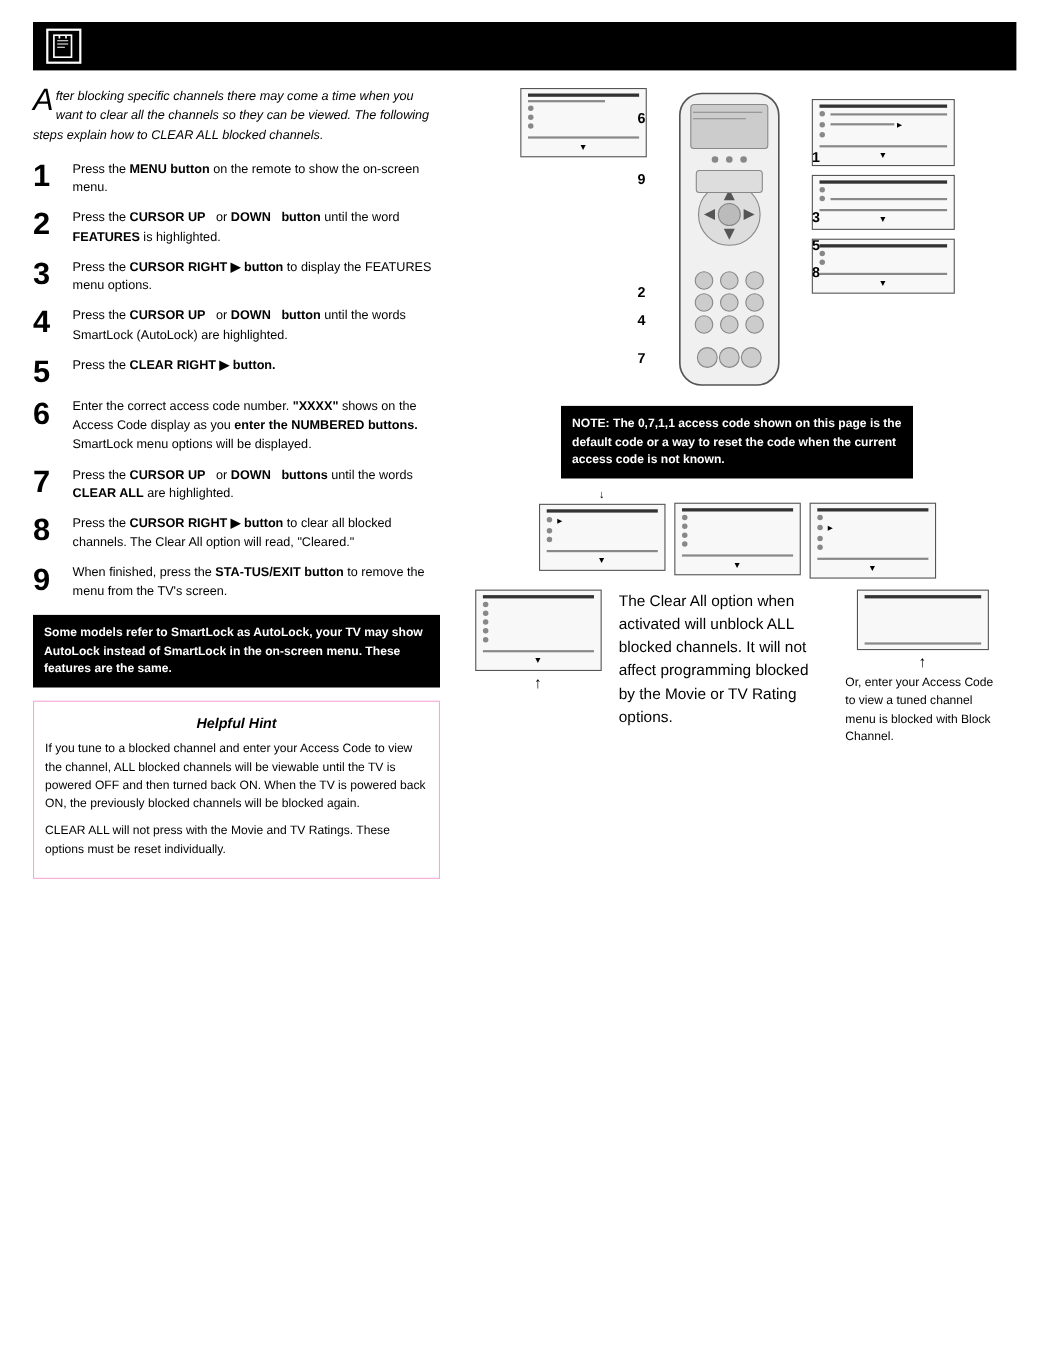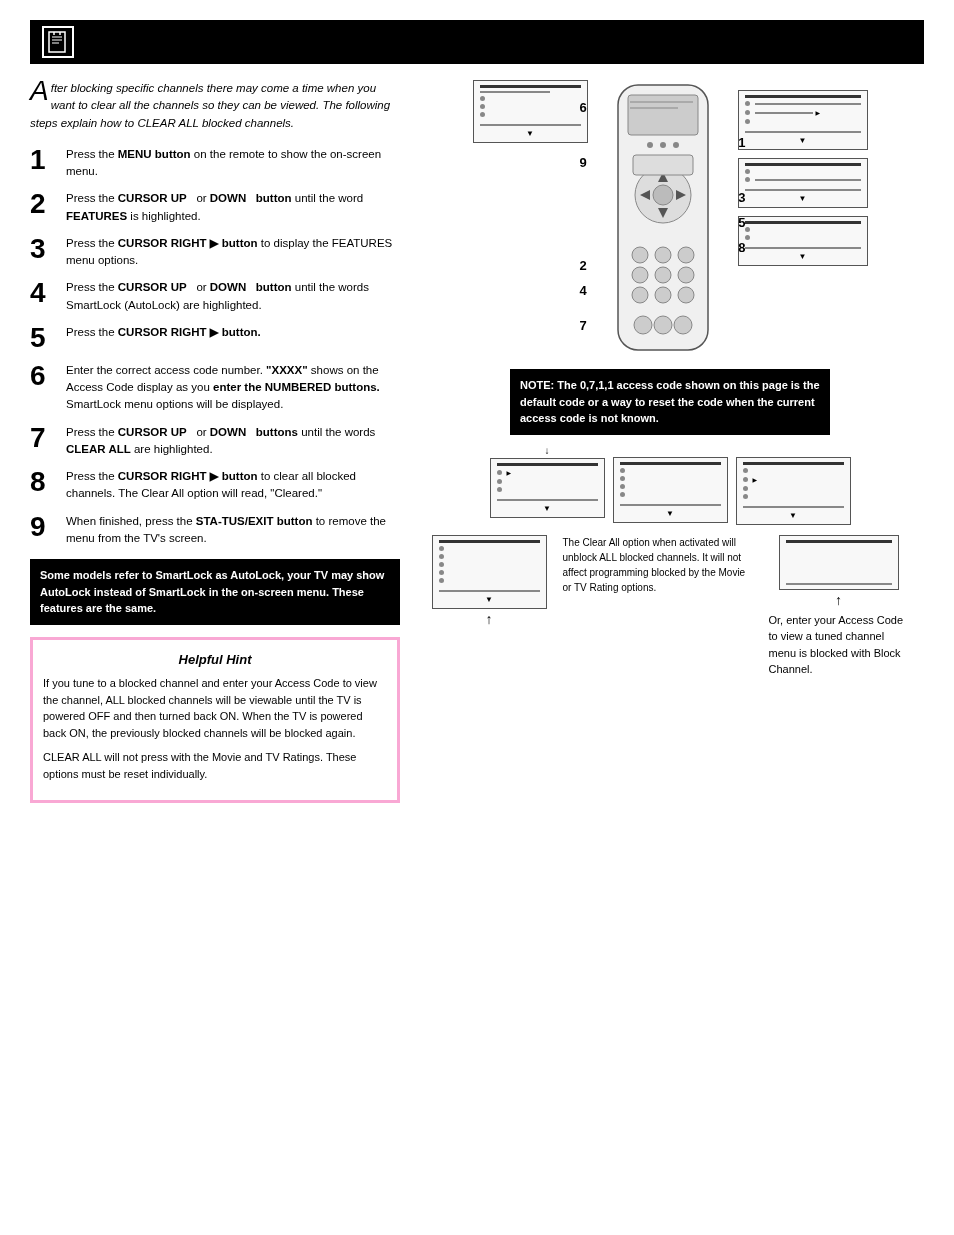--- a/index.html
+++ b/index.html
@@ -196,7 +196,7 @@
       </li>
       <li class="step-item">
         <span class="step-number">5</span>
-        <span class="step-text">Press the <b>CURSOR RIGHT ▶ button.</b></span>
+        <span class="step-text">Press the <b>CLEAR RIGHT ▶ button.</b></span>
       </li>
       <li class="step-item">
         <span class="step-number">6</span>

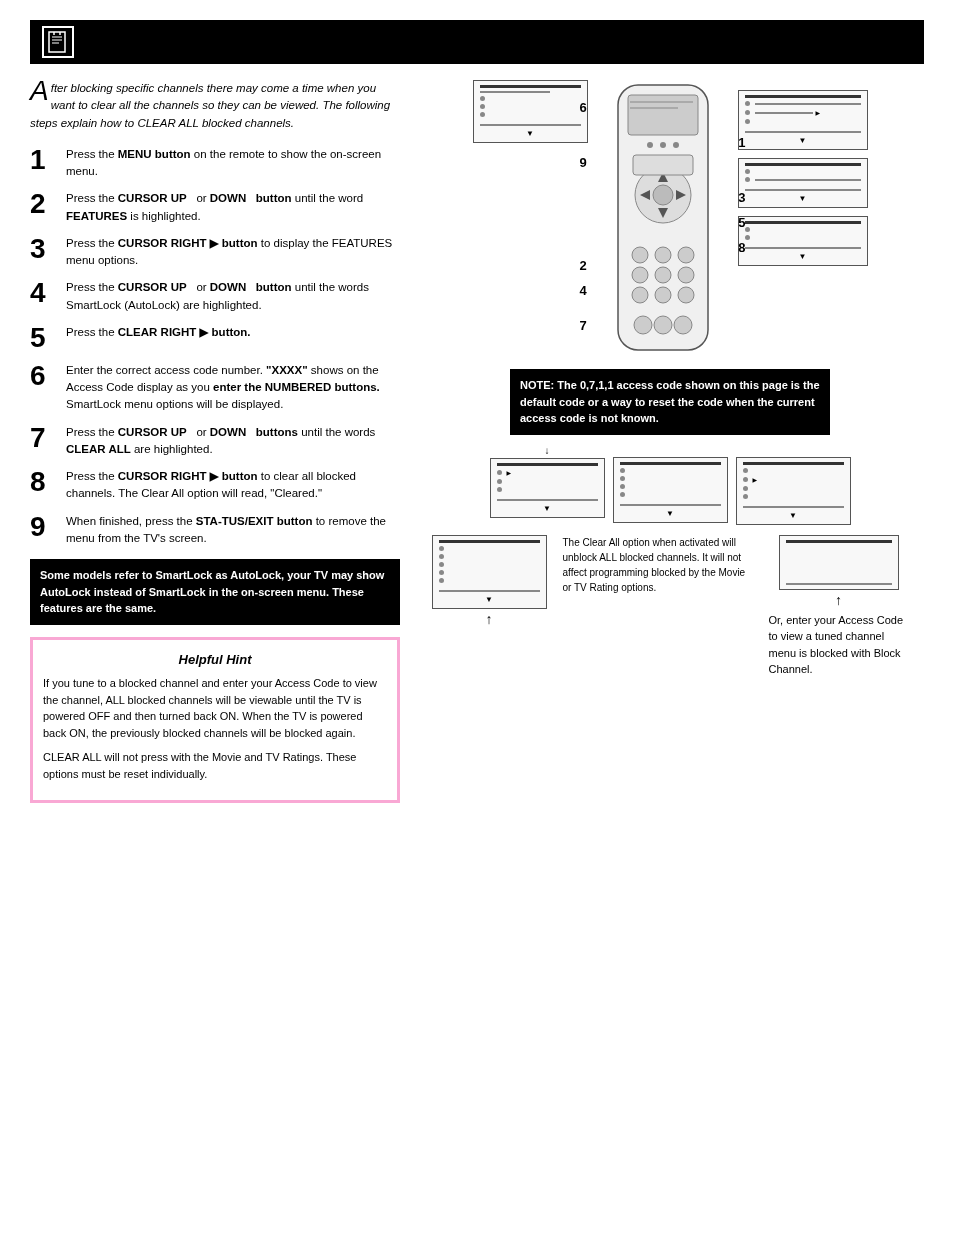--- a/index.html
+++ b/index.html
@@ -440,7 +440,7 @@
       </div>
 
       <div style="max-width:190px;">
-        <p style="font-size:10px; line-height:1.5;">The Clear All option when activated will unblock ALL blocked channels. It will not affect programming blocked by the Movie or TV Rating options.</p>
+        <p style="font-size:14px; line-height:1.5;">The Clear All option when activated will unblock ALL blocked channels. It will not affect programming blocked by the Movie or TV Rating options.</p>
       </div>
 
       <div style="display:flex;flex-direction:column;align-items:center;max-width:140px;">

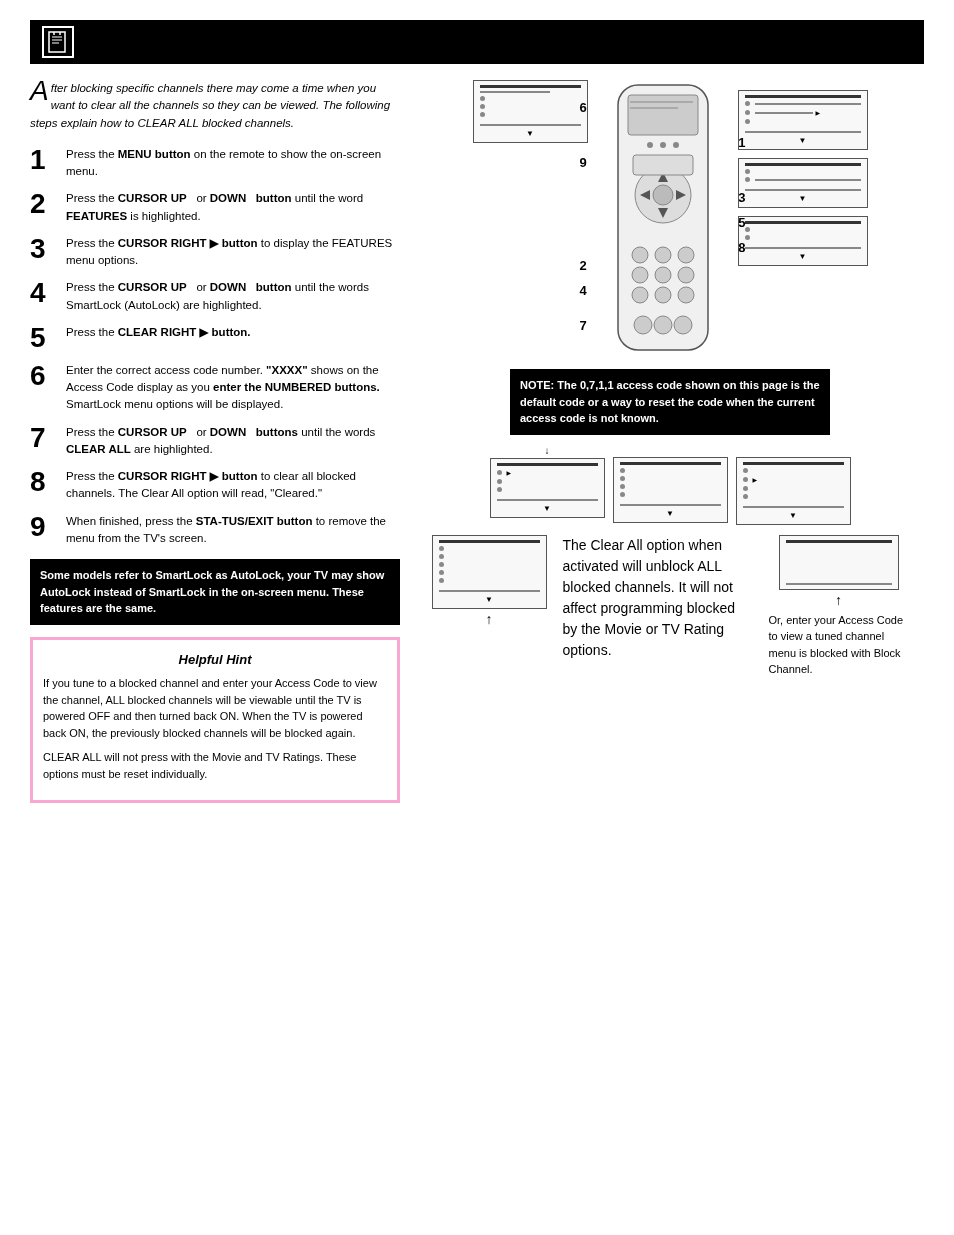--- a/index.html
+++ b/index.html
@@ -104,7 +104,7 @@
     }
 
     .helpful-hint-box {
-      border: 3px solid #f9a8d4;
+      border: 1px solid #f9a8d4;
       padding: 10px;
       font-size: 11px;
       line-height: 1.5;

